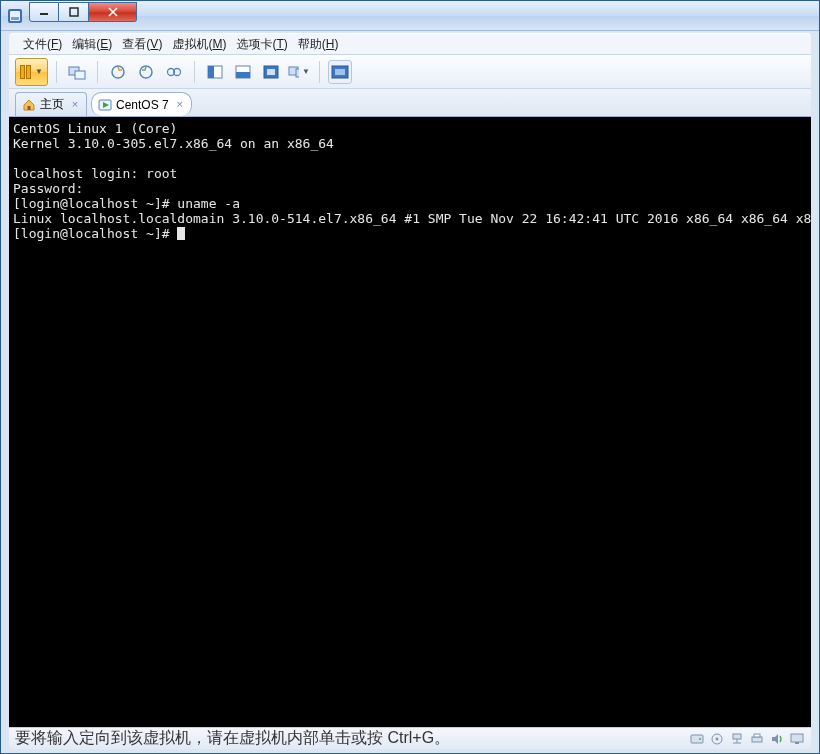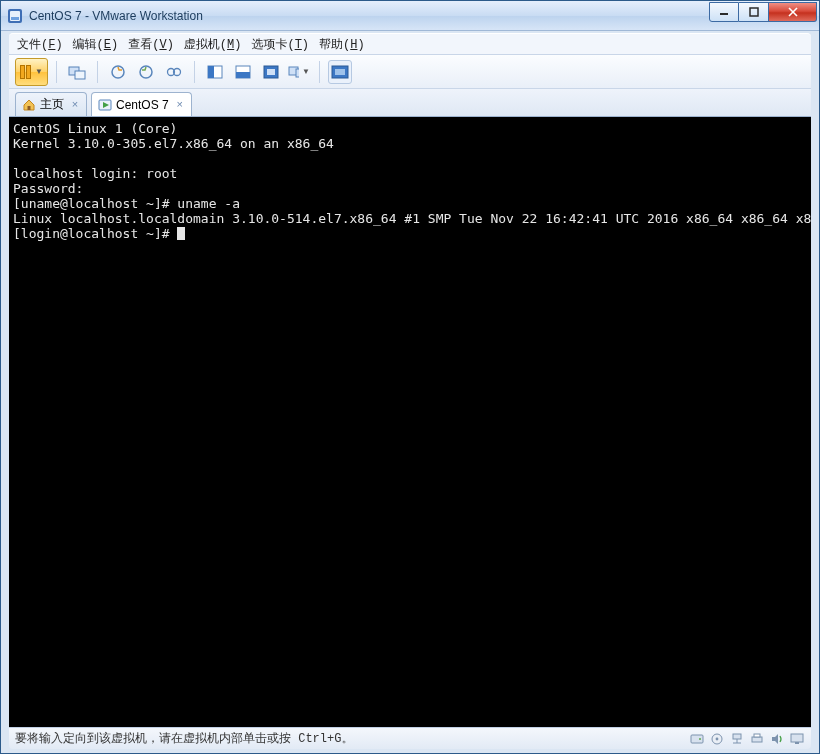--- a/index.html
+++ b/index.html
@@ -162,7 +162,6 @@
           <rect x="4" y="9" width="8" height="3" fill="#6fa1df"></rect>
         </svg>
     </span>
-    <span class="title">CentOS 7 - VMware Workstation</span>
     <div class="winbtns">
       <div class="winbtn min">
           <svg width="10" height="10">

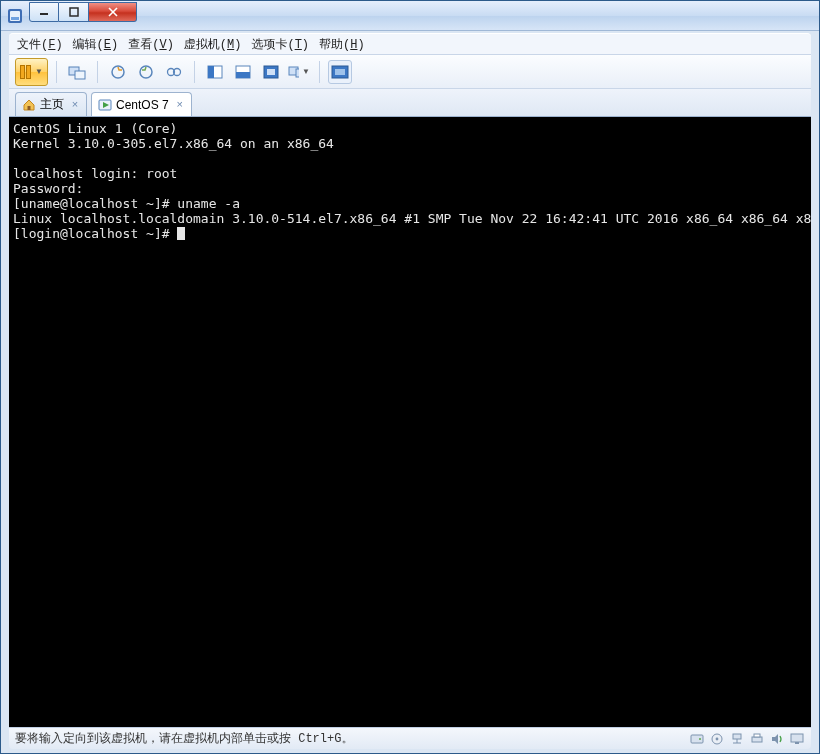--- a/index.html
+++ b/index.html
@@ -45,11 +45,10 @@
     border-top: 1px solid #fff;
     border-bottom: 1px solid #c9d6e8;
     display: flex; align-items: center;
-    padding: 0 8px;
+    padding: 0 14px;
     gap: 10px;
     margin: 2px 8px 0 8px;
     border-radius: 4px 4px 0 0;
-    font-family: Liberation Mono, monospace;
   }
   .menubar span { color: #222; }
   .menubar .mnemonic { text-decoration: underline; }

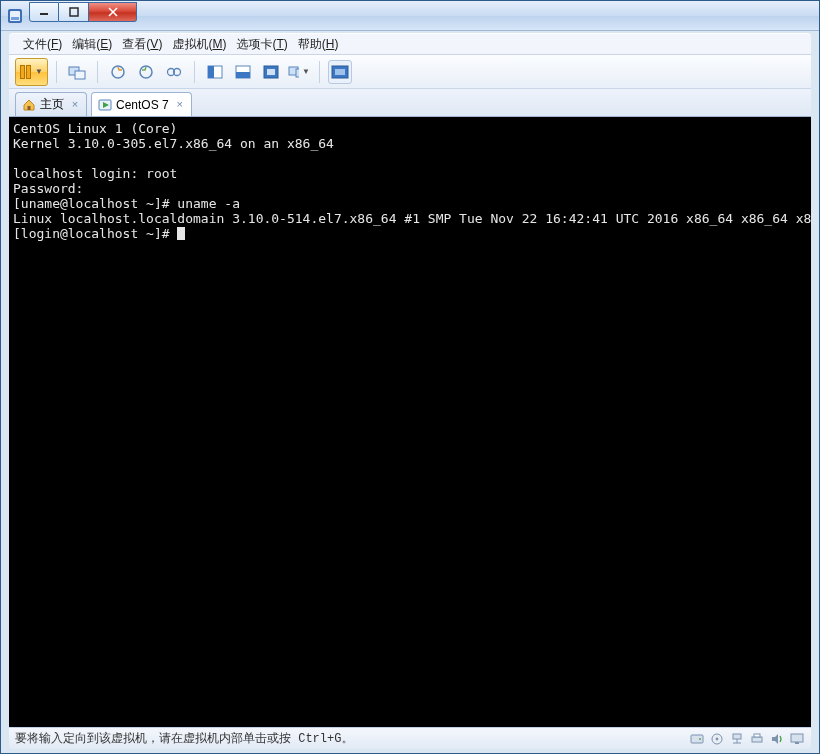--- a/index.html
+++ b/index.html
@@ -107,7 +107,7 @@
     width: 12px; height: 12px;
     color: #6e8bb1; font-size: 11px; line-height: 12px; text-align: center;
   }
-  .tab.active { background: #fff; }
+  .tab.active { background: #fff; border-radius: 10px; }
 
   
   .vm-display {

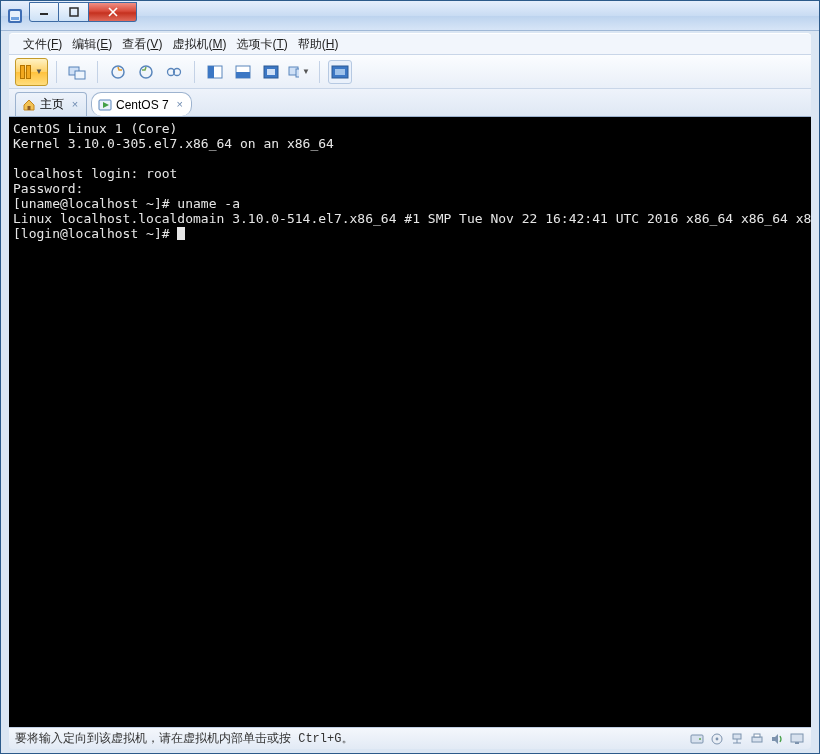--- a/index.html
+++ b/index.html
@@ -290,7 +290,7 @@
 <span></span>
 <span>localhost login: root</span>
 <span>Password:</span>
-<span>[uname@localhost ~]# uname -a</span>
+<span>[login@localhost ~]# uname -a</span>
 <span>Linux localhost.localdomain 3.10.0-514.el7.x86_64 #1 SMP Tue Nov 22 16:42:41 UTC 2016 x86_64 x86_64 x86_64 GNU/Linux</span>
 <span>[login@localhost ~]# </span><span class="cursor"></span></div>
   </div>

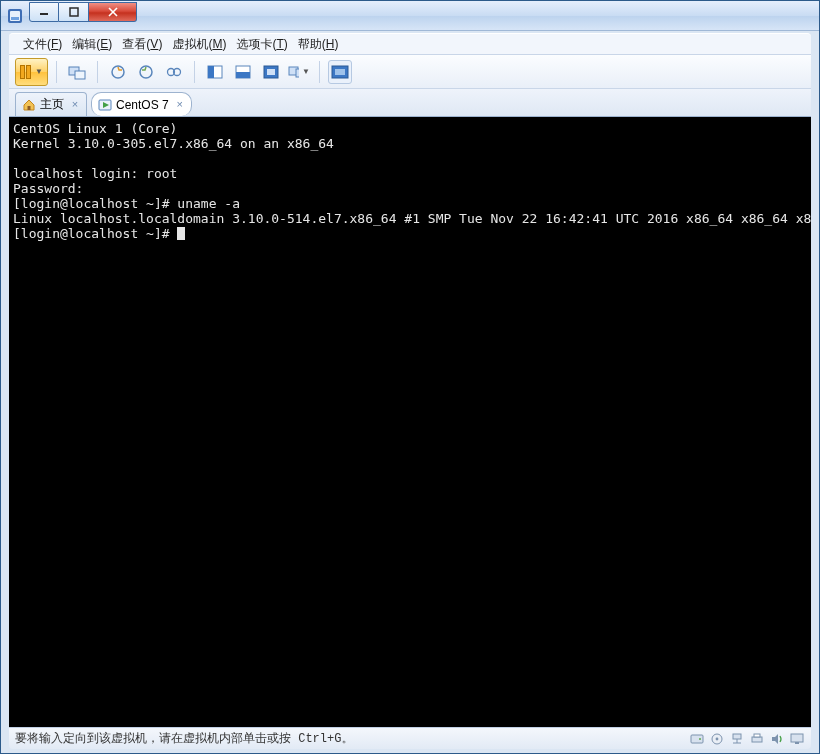--- a/index.html
+++ b/index.html
@@ -139,10 +139,9 @@
     display: flex; align-items: center;
     padding: 0 6px;
     margin: 0 8px 4px 8px;
-    font-size: 12px;
+    font-size: 16px;
     color: #333;
     border-radius: 0 0 4px 4px;
-    font-family: Liberation Mono, monospace;
   }
   .statusbar .spacer { flex: 1; }
   .statusbar .dev { width: 16px; height: 14px; margin-left: 4px; display:flex;align-items:center;justify-content:center;}

